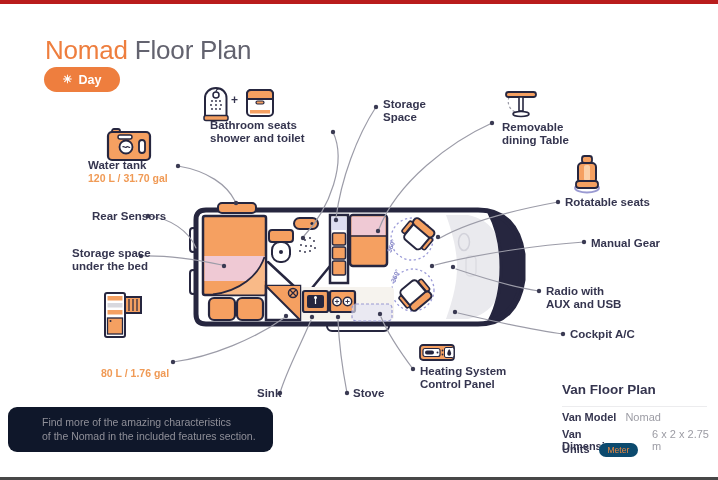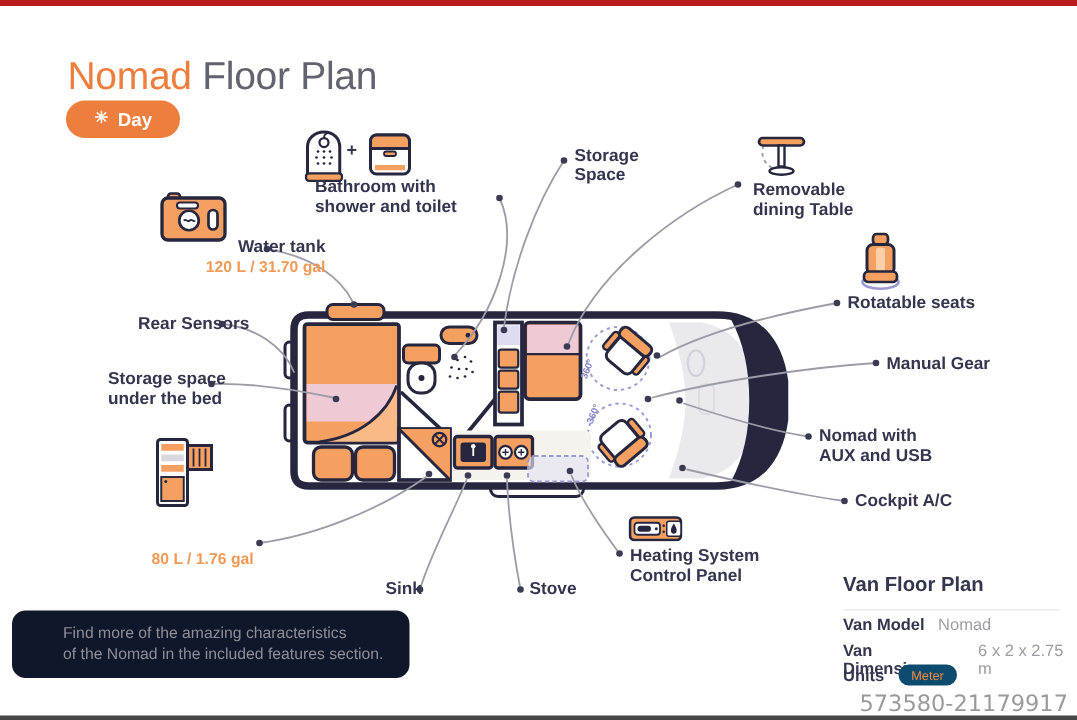--- a/index.html
+++ b/index.html
@@ -272,7 +272,7 @@
     </svg>
   </div>
 
-  <div class="feat" style="left:210px;top:115px">Bathroom with
+  <div class="feat" style="left:210px;top:115px">Bathroom seats
 shower and toilet</div>
   <div class="feat" style="left:383px;top:94px">Storage
 Space</div>

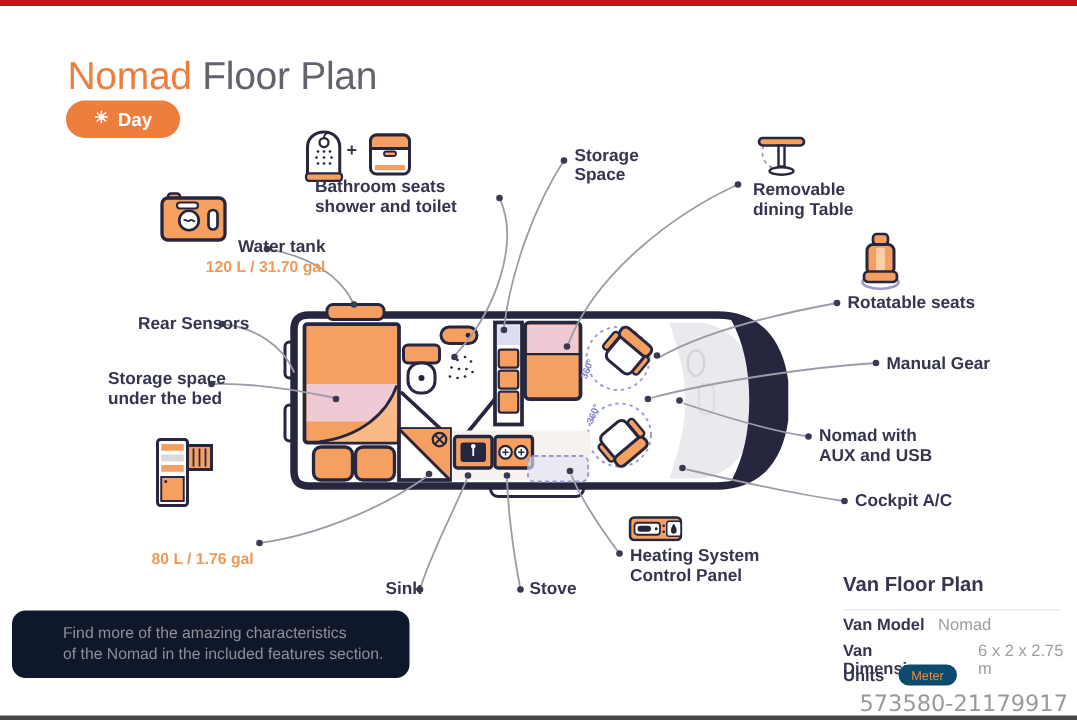--- a/index.html
+++ b/index.html
@@ -15,7 +15,7 @@
   .daypill .sun{font-size:11px;line-height:11px;}
   .feat{position:absolute;font-weight:700;font-size:11.5px;line-height:13px;color:#35354F;white-space:pre-line;}
   .feat-value{position:absolute;font-weight:700;font-size:10.5px;line-height:12px;color:#F09A55;white-space:pre-line;text-align:right;}
-  .center{text-align:right;margin-left:44px;}
+  .center{text-align:left;}
   .joiner{position:absolute;font-weight:700;font-size:12px;color:#35354F;}
   .note{left:8px;top:403px;width:265px;height:45px;background:#0f172a;border-radius:9px;
         color:#8F8F98;font-size:10.5px;line-height:13.5px;font-weight:400;

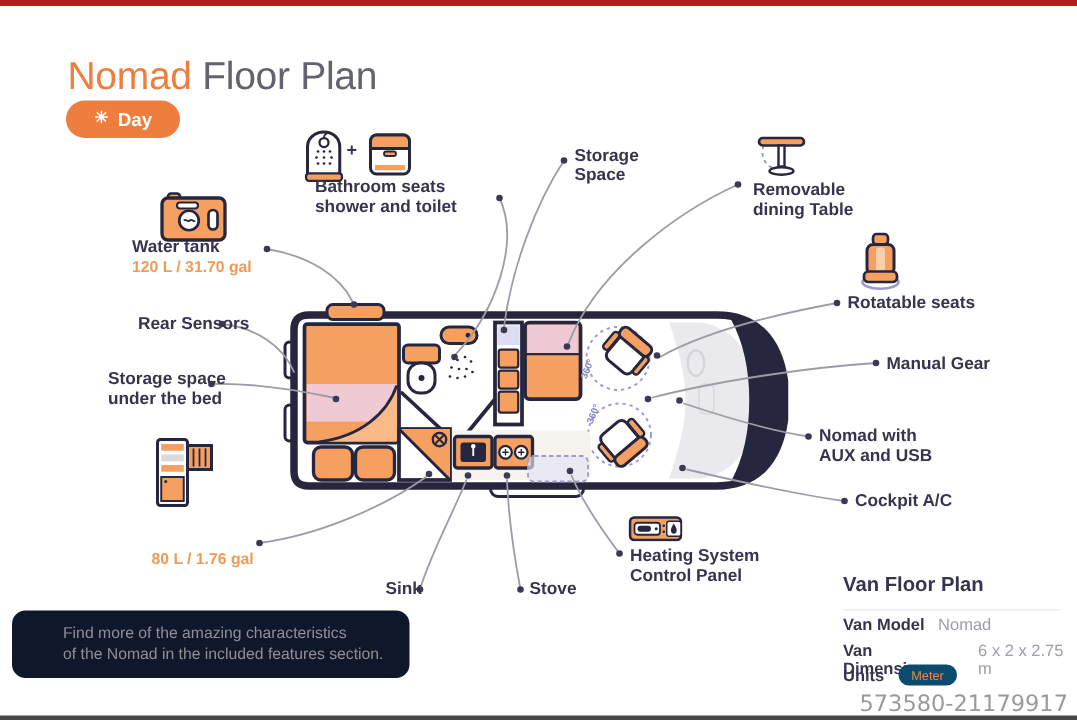--- a/index.html
+++ b/index.html
@@ -290,7 +290,7 @@
 Control Panel</div>
   <div class="feat" style="left:565px;top:192px">Rotatable seats</div>
   <div class="feat" style="left:591px;top:233px">Manual Gear</div>
-  <div class="feat" style="left:546px;top:281px">Nomad with
+  <div class="feat" style="left:546px;top:281px">Radio with
 AUX and USB</div>
   <div class="feat" style="left:570px;top:324px">Cockpit A/C</div>
 

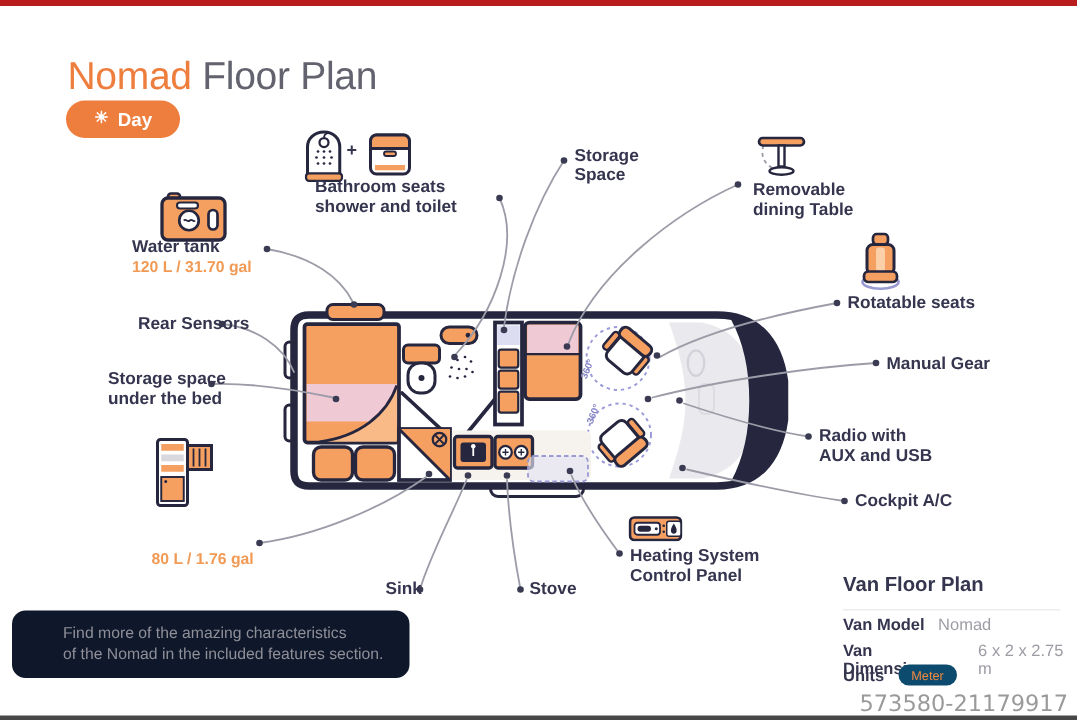--- a/index.html
+++ b/index.html
@@ -22,7 +22,7 @@
         padding:9px 0 0 34px;box-sizing:border-box;white-space:pre-line;}
   .ip-title{left:562px;top:378px;font-size:13.5px;font-weight:700;color:#35354F;}
   .ip-divider{left:562px;top:402px;width:145px;height:1px;background:#ececee;}
-  .ip-row{position:absolute;left:562px;display:flex;align-items:flex-end;gap:9px;}
+  .ip-row{position:absolute;left:562px;display:flex;align-items:flex-start;gap:9px;}
   .ip-label{font-size:11px;font-weight:700;color:#35354F;}
   .ip-value{font-size:11px;font-weight:400;color:#9C9CA4;}
   .badge{background:#0c4a6e;color:#EF8A3F;border-radius:8px;font-size:8.5px;font-weight:400;

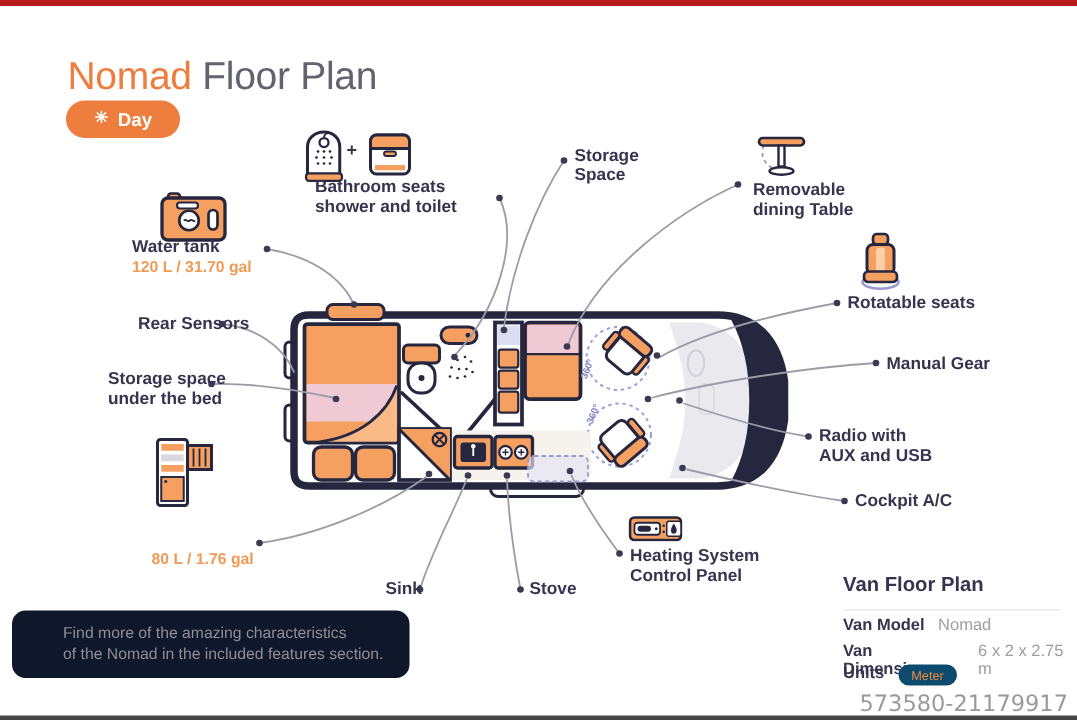--- a/index.html
+++ b/index.html
@@ -312,7 +312,6 @@
     <span class="badge">Meter</span>
   </div>
 
-  <div class="abs watermark">573580-21179917</div>
   <div class="abs bottomline"></div>
 </div>
 

